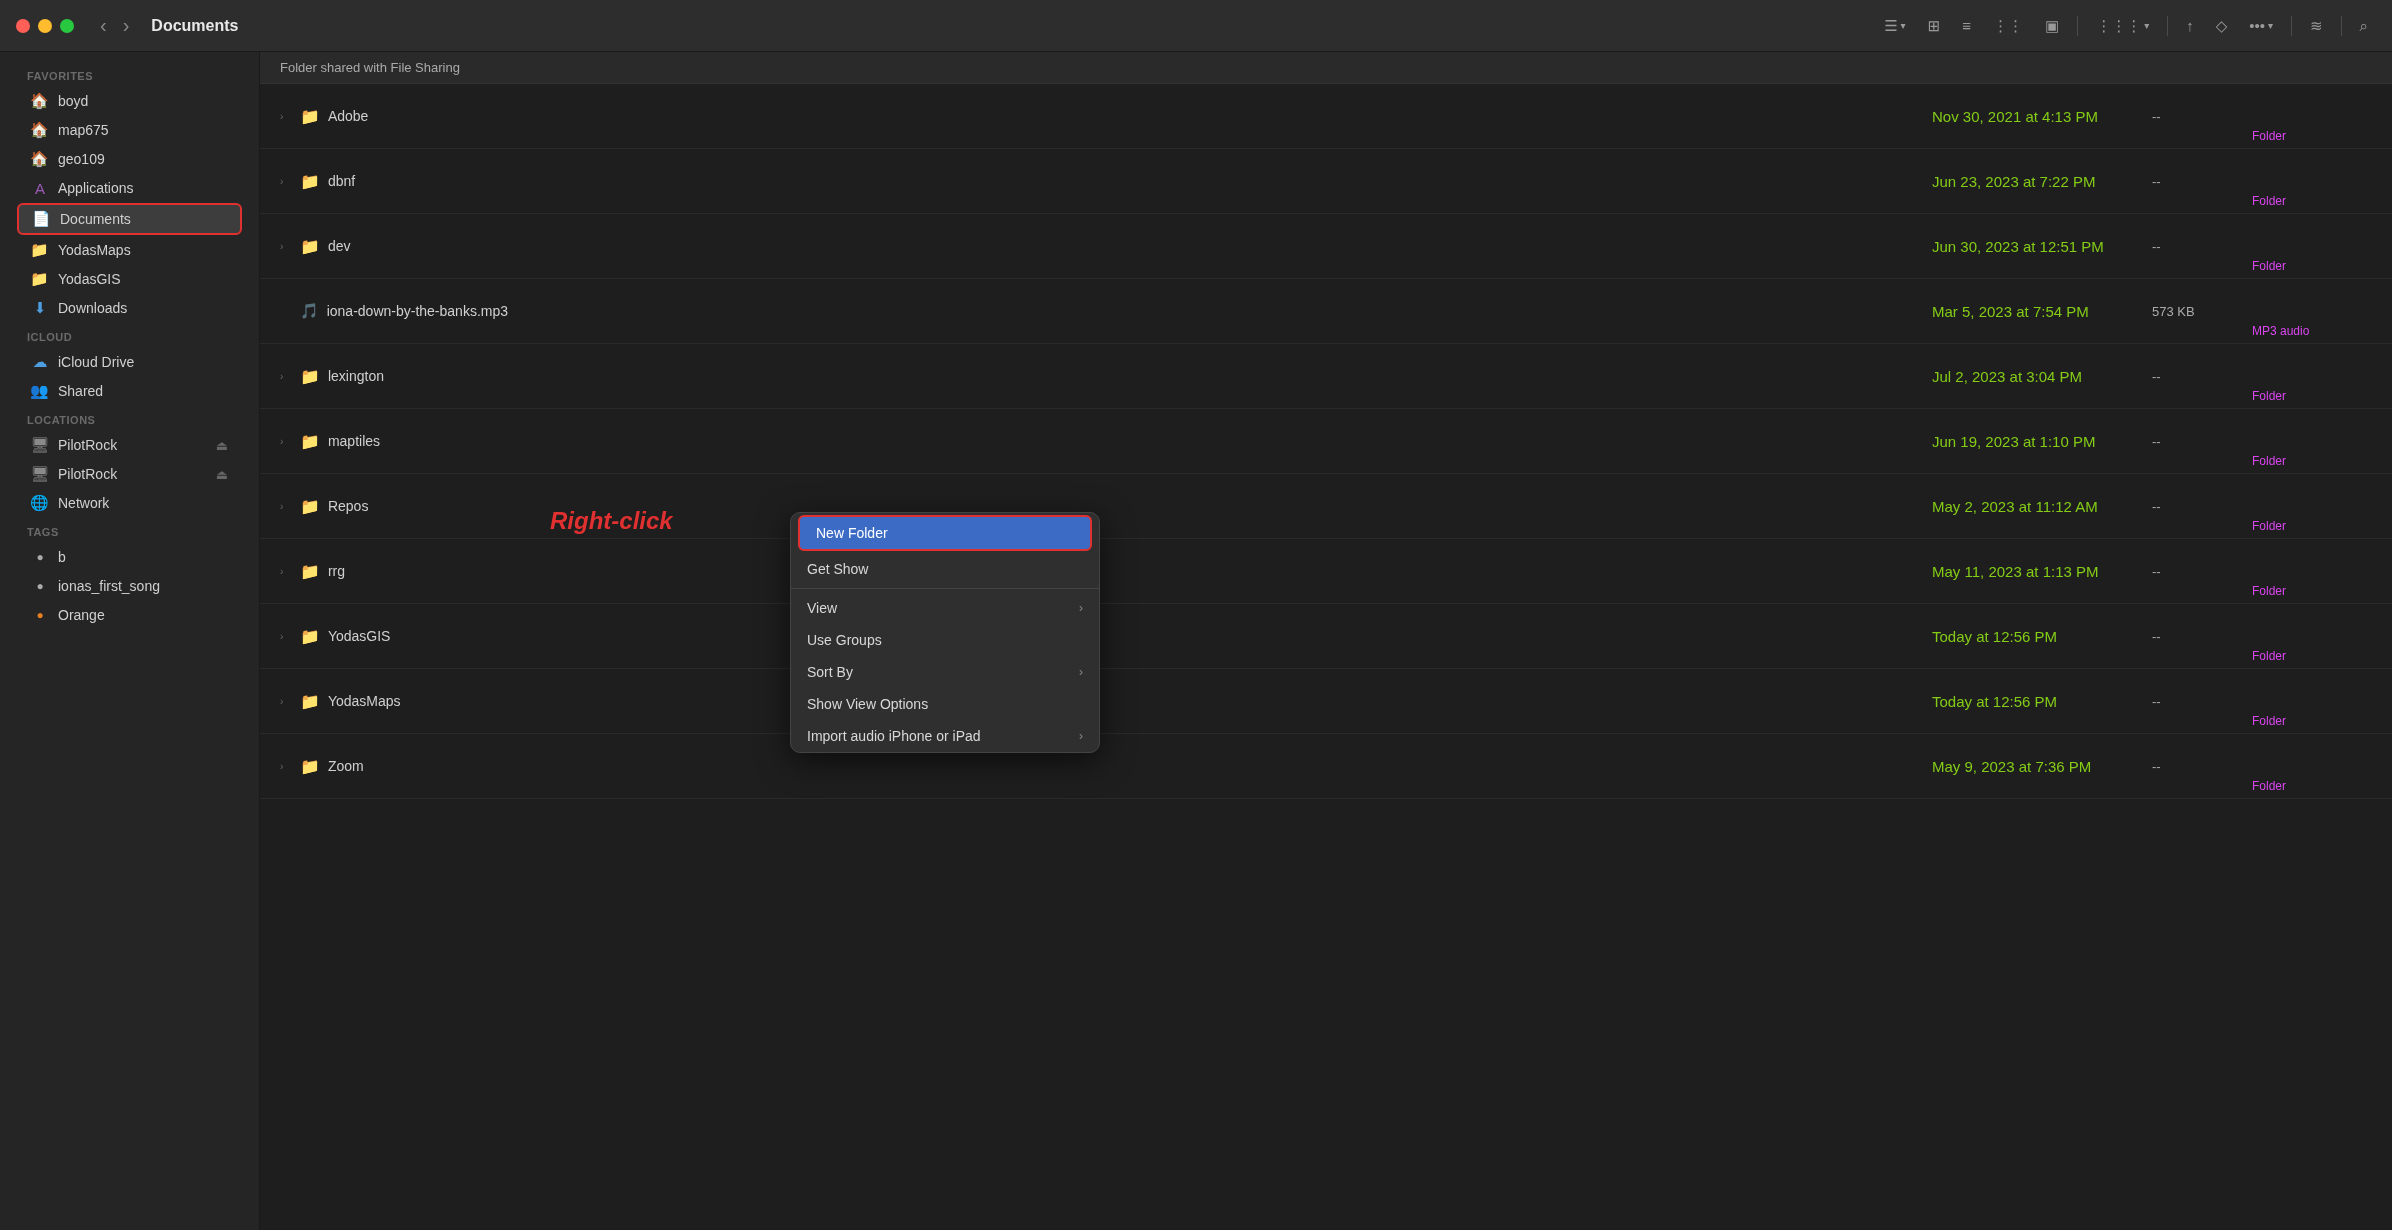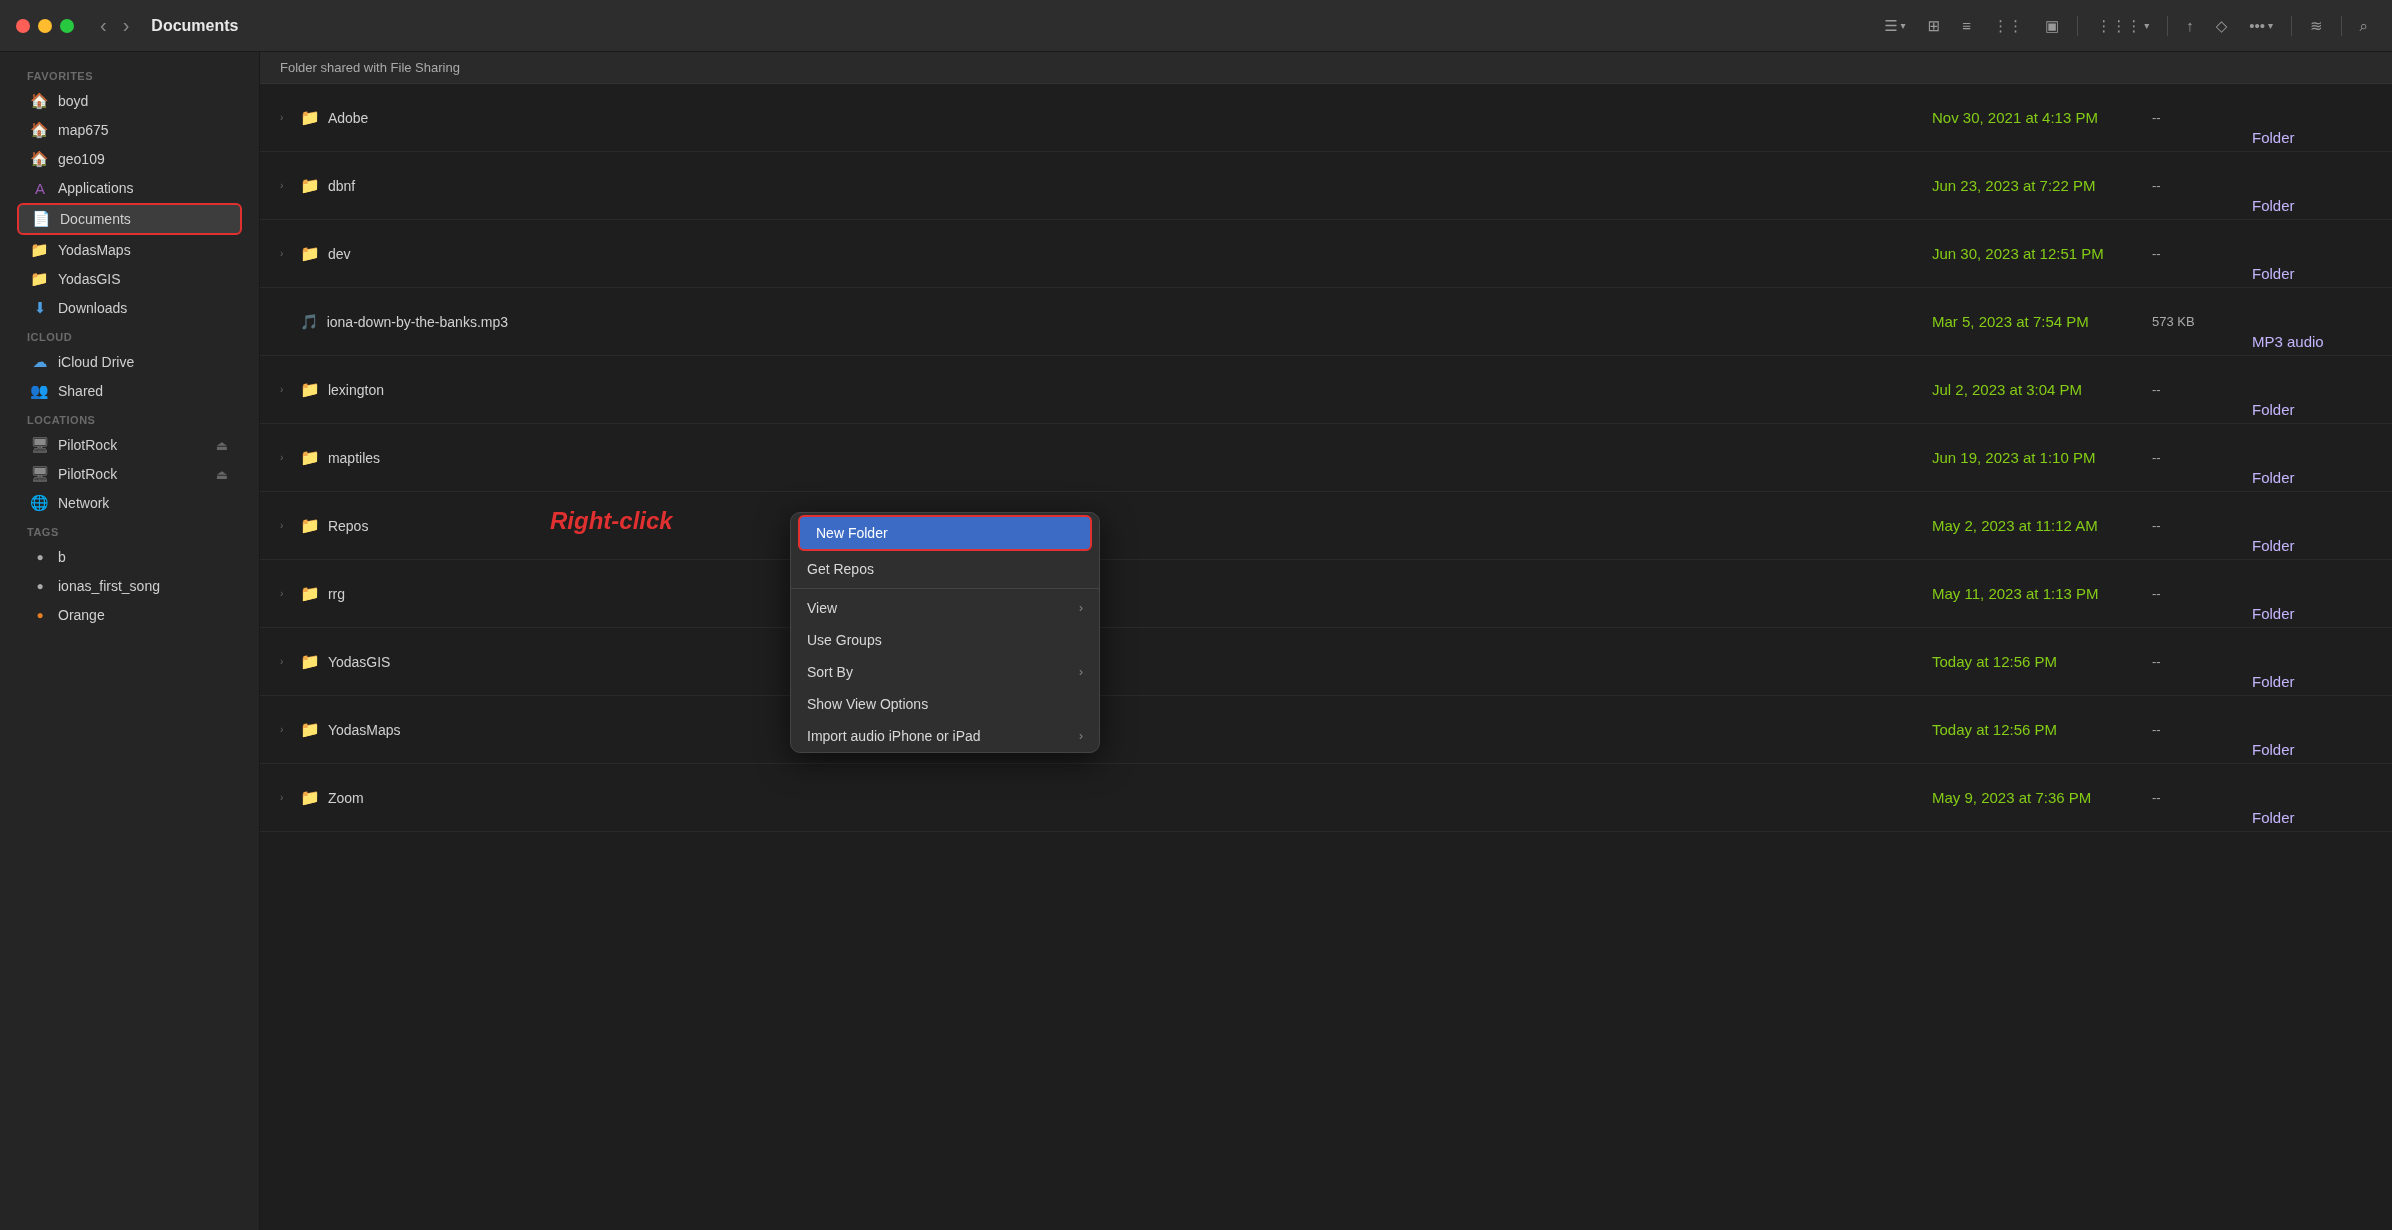--- a/index.html
+++ b/index.html
@@ -211,7 +211,7 @@
     }
     .date-col { color: #84cc16; font-size: 15px; }
     .size-col { color: #aaa; font-size: 13px; }
-    .kind-col { color: #c4b5fd; font-size: 15px; margin-top: 40px; }
+    .kind-col { color: #d946ef; font-size: 12px; margin-top: 40px; }
 
     .context-menu {
       position: absolute;

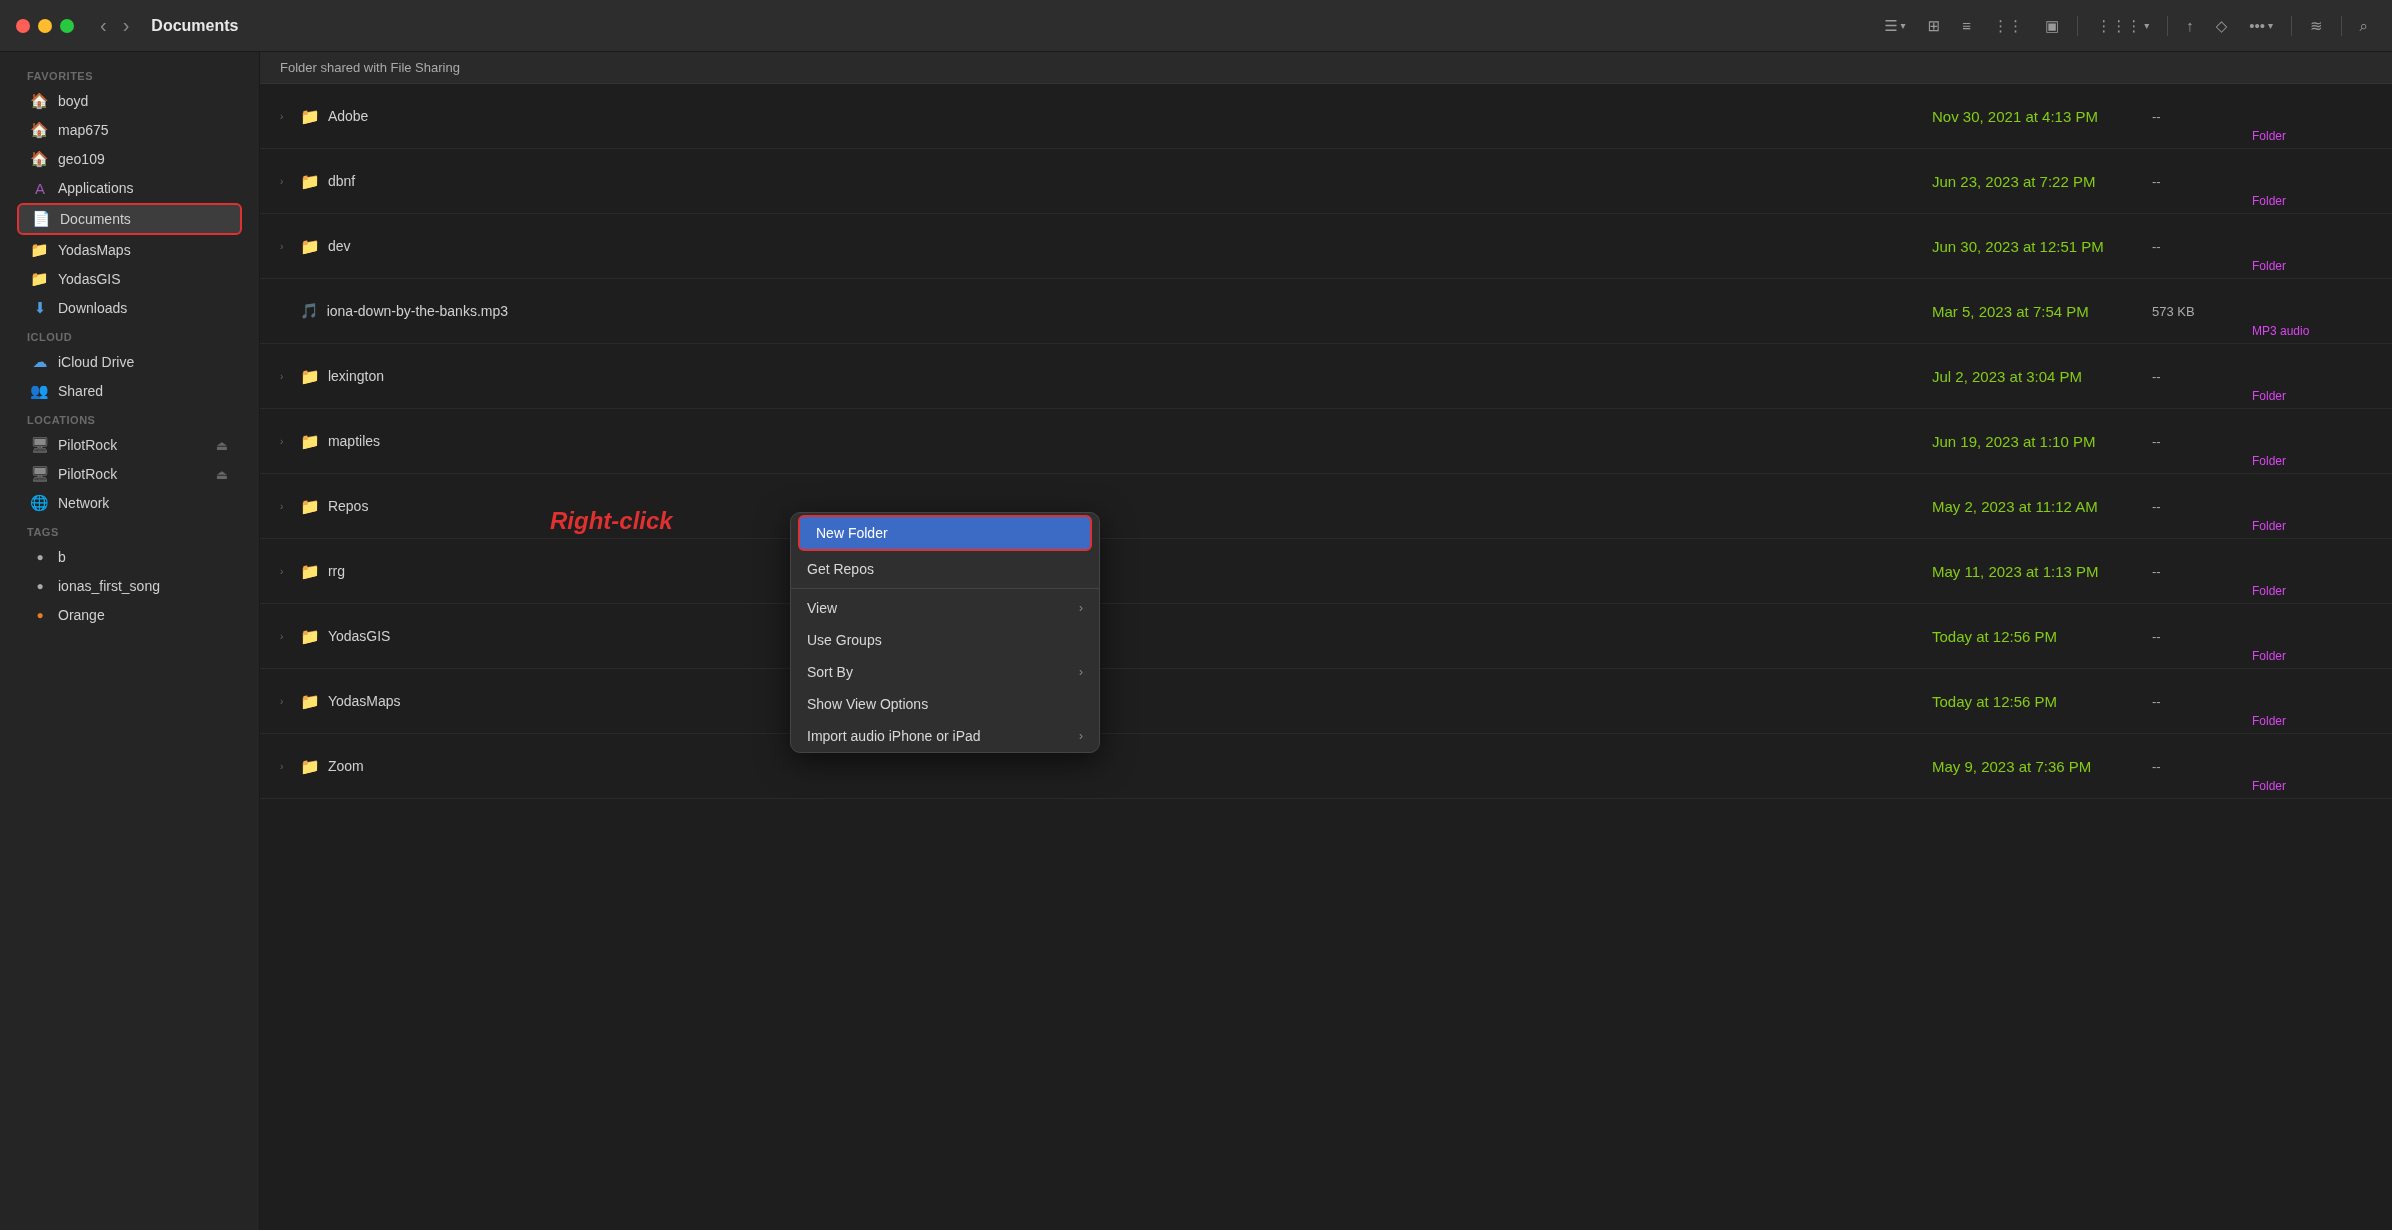--- a/index.html
+++ b/index.html
@@ -535,7 +535,7 @@
           <span>New Folder</span>
         </div>
         <div class="context-menu-item">
-          <span>Get Repos</span>
+          <span>Get Show</span>
         </div>
         <div class="context-menu-separator"></div>
         <div class="context-menu-item">

